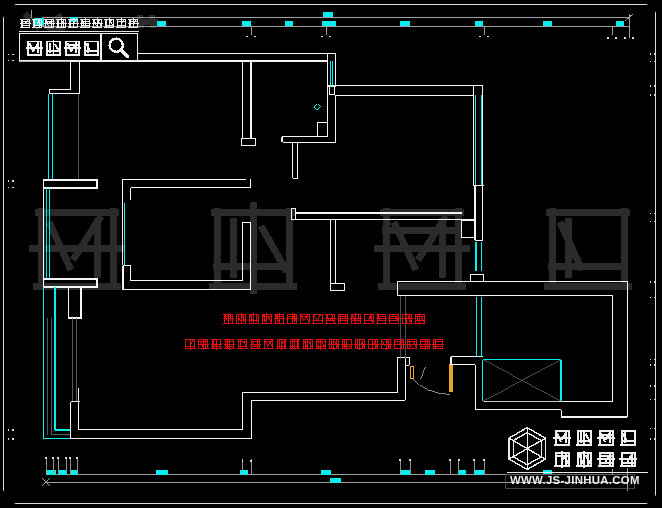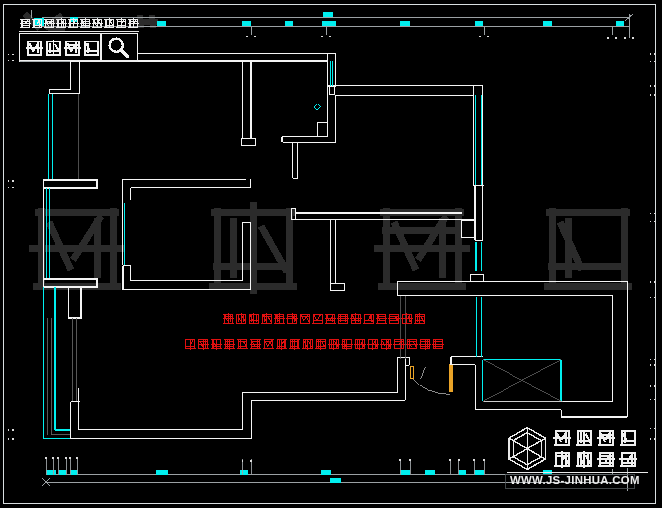--- a/index.html
+++ b/index.html
@@ -3,7 +3,7 @@
 <meta charset="utf-8">
 <style>
 html,body{margin:0;padding:0;background:#000;}
-#plan{position:relative;width:662px;height:508px;overflow:hidden;background:#000;}
+#plan{position:relative;width:662px;height:508px;overflow:hidden;background:#000;border-radius:31px;}
 </style>
 </head>
 <body>

